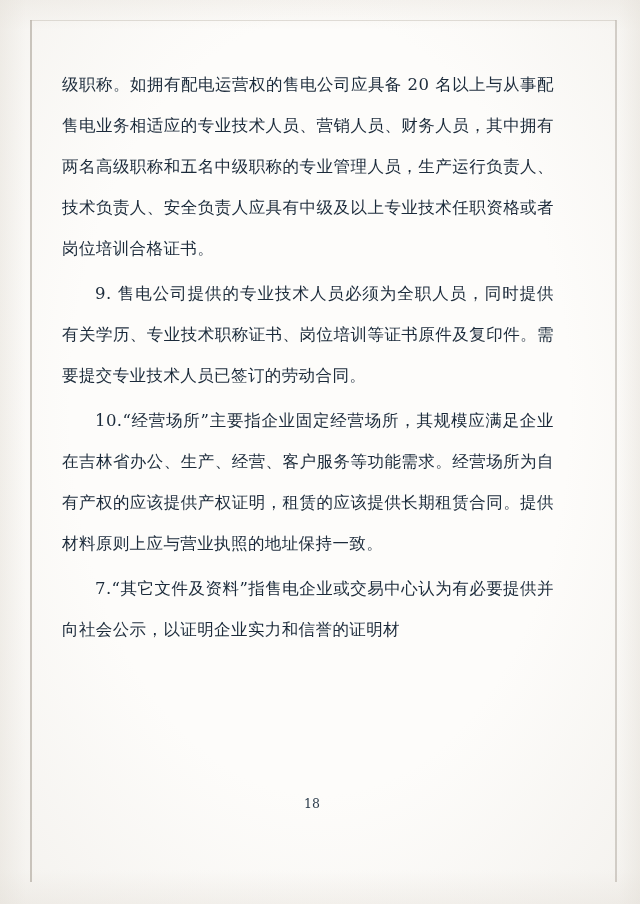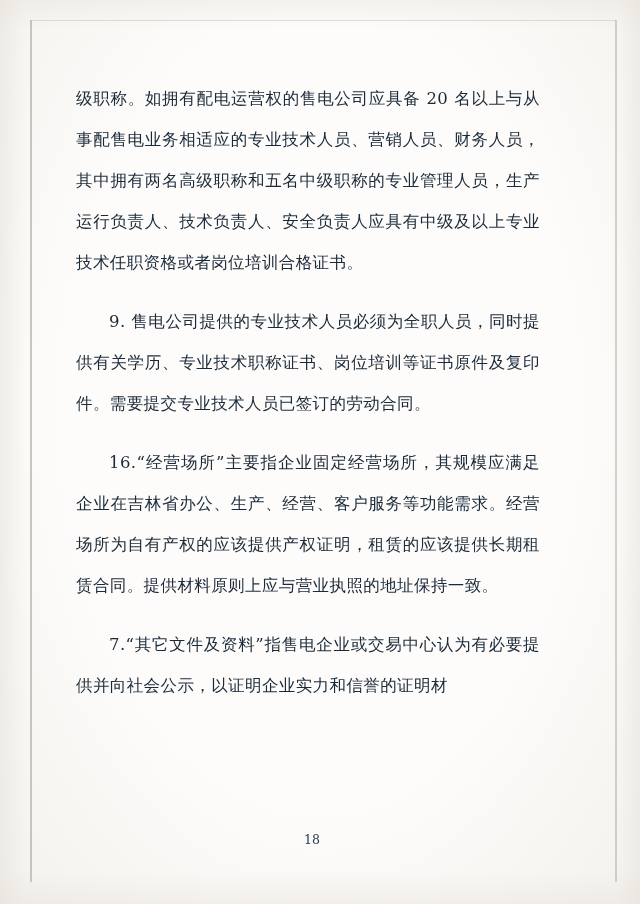--- a/index.html
+++ b/index.html
@@ -67,7 +67,7 @@
     letter-spacing: 0.4px;
     text-align: justify;
     text-justify: inter-ideograph;
-    margin: 18px;
+    margin: 4px;
     font-family: "DejaVu Serif", "Liberation Serif", serif;
   }
   .para.indent {

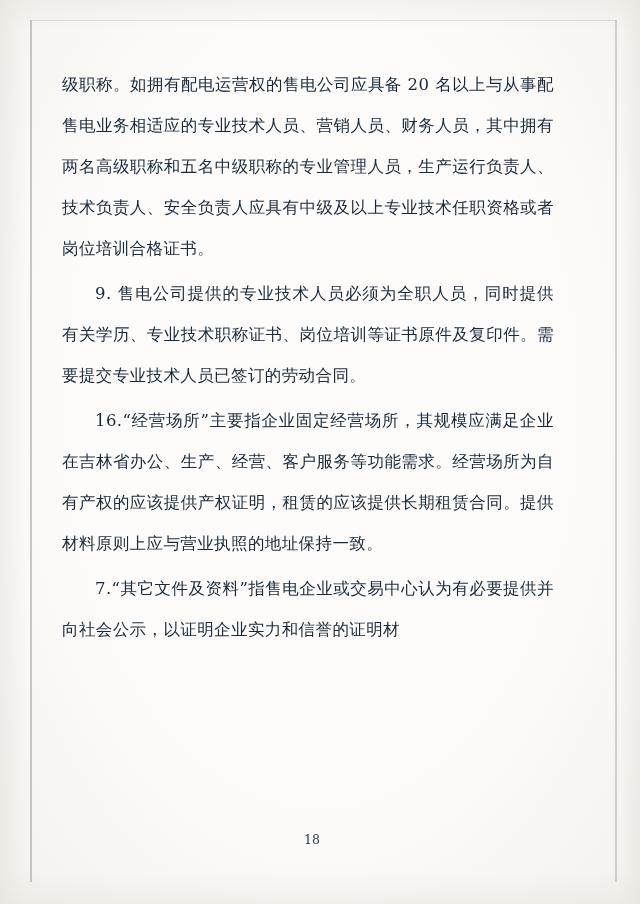--- a/index.html
+++ b/index.html
@@ -99,7 +99,7 @@
   <div class="content">
     <p class="para">级职称。如拥有配电运营权的售电公司应具备 20 名以上与从事配售电业务相适应的专业技术人员、营销人员、财务人员，其中拥有两名高级职称和五名中级职称的专业管理人员，生产运行负责人、技术负责人、安全负责人应具有中级及以上专业技术任职资格或者岗位培训合格证书。</p>
     <p class="para indent">9. 售电公司提供的专业技术人员必须为全职人员，同时提供有关学历、专业技术职称证书、岗位培训等证书原件及复印件。需要提交专业技术人员已签订的劳动合同。</p>
-    <p class="para indent">16.“经营场所”主要指企业固定经营场所，其规模应满足企业在吉林省办公、生产、经营、客户服务等功能需求。经营场所为自有产权的应该提供产权证明，租赁的应该提供长期租赁合同。提供材料原则上应与营业执照的地址保持一致。</p>
+    <p class="para indent">10.“经营场所”主要指企业固定经营场所，其规模应满足企业在吉林省办公、生产、经营、客户服务等功能需求。经营场所为自有产权的应该提供产权证明，租赁的应该提供长期租赁合同。提供材料原则上应与营业执照的地址保持一致。</p>
     <p class="para indent">7.“其它文件及资料”指售电企业或交易中心认为有必要提供并向社会公示，以证明企业实力和信誉的证明材</p>
   </div>
 

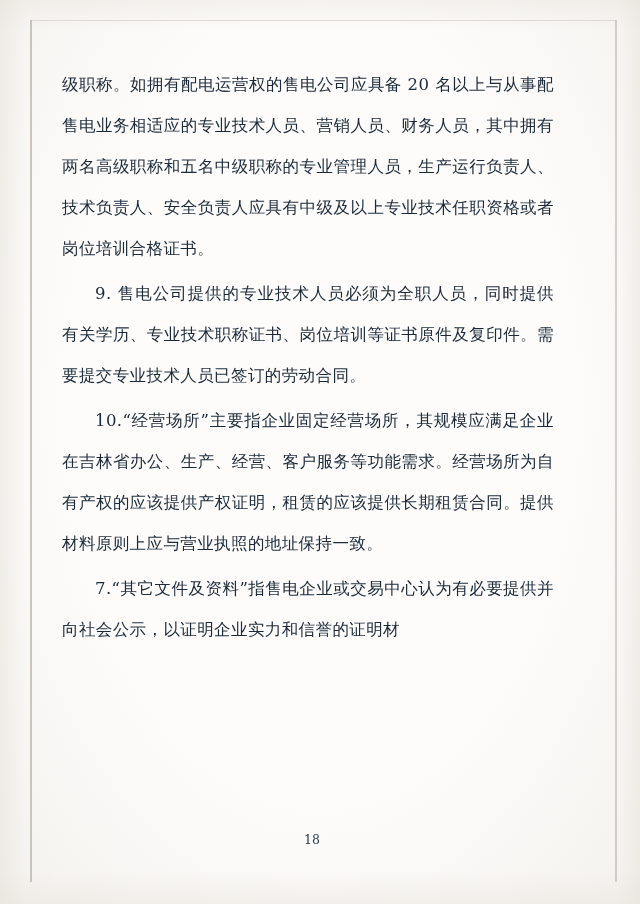--- a/index.html
+++ b/index.html
@@ -79,7 +79,7 @@
   .page-number {
     position: absolute;
     left: 0;
-    top: 832px;
+    top: 796px;
     width: 624px;
     text-align: center;
     font-size: 12.5px;

